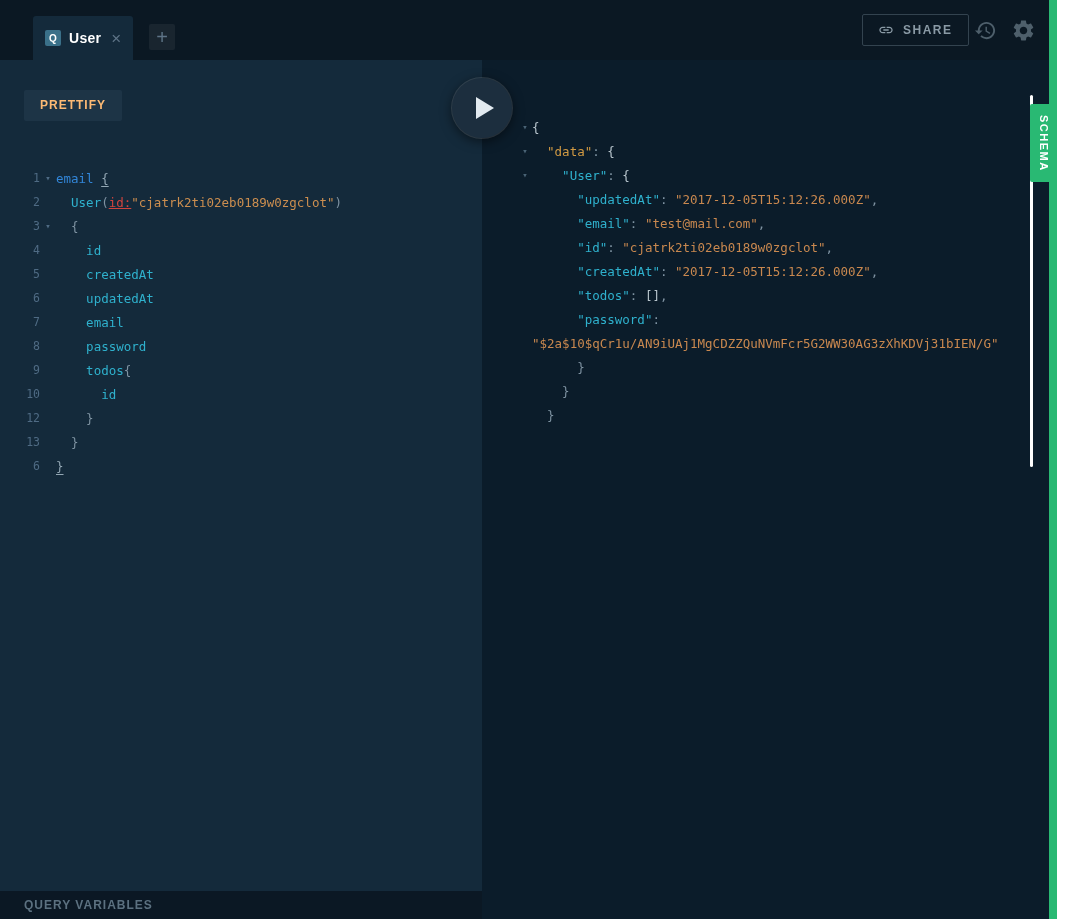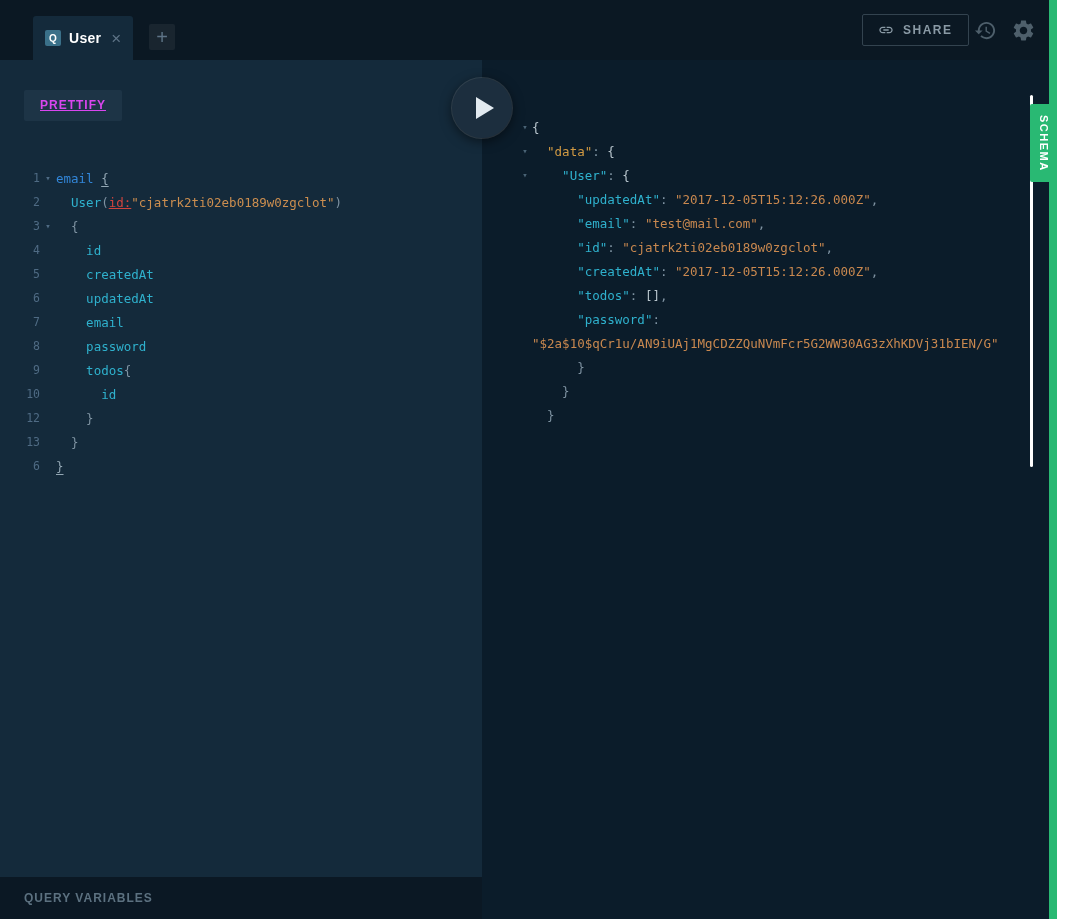--- a/index.html
+++ b/index.html
@@ -31,9 +31,9 @@
   .editor-pane { position:absolute; left:0; top:60px; width:482px; bottom:0; background:#142a3b; }
   .result-pane { position:absolute; left:482px; top:60px; right:8px; bottom:0; background:#0b1c2a; }
 
-  .ui-btn { background:#1d3446; color:#d946ef; font-size:12px; font-weight:bold;
+  .ui-btn { background:#1d3446; color:#fdba74; font-size:12px; font-weight:bold;
     letter-spacing:1px; border-radius:2px; height:31px; line-height:31px; padding:0 16px;
-    cursor:pointer; white-space:nowrap;text-decoration:underline; }
+    cursor:pointer; white-space:nowrap; }
   .prettify { position:absolute; left:24px; top:30px; }
   .http-headers { position:absolute; left:24px; bottom:68px; }
   .generate-code { position:absolute; right:26px; bottom:68px; }

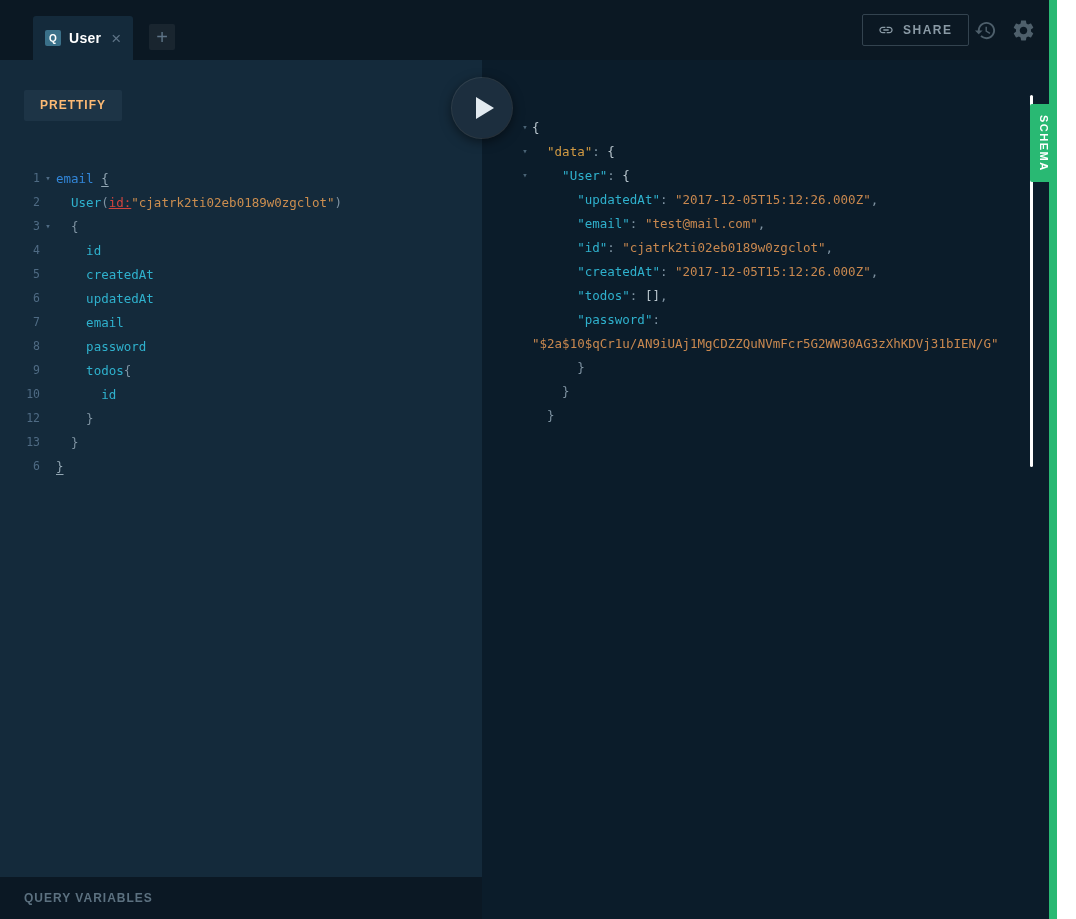--- a/index.html
+++ b/index.html
@@ -37,7 +37,7 @@
   .prettify { position:absolute; left:24px; top:30px; }
   .http-headers { position:absolute; left:24px; bottom:68px; }
   .generate-code { position:absolute; right:26px; bottom:68px; }
-  .variables-bar { position:absolute; left:0; right:0; bottom:0; height:42px; background:#0b1824;
+  .variables-bar { position:absolute; left:0; right:0; bottom:0; height:28px; background:#0b1824;
     display:flex; align-items:center; padding-left:24px; color:#5c7180; font-size:12px;
     font-weight:bold; letter-spacing:1px; cursor:pointer; }
 

